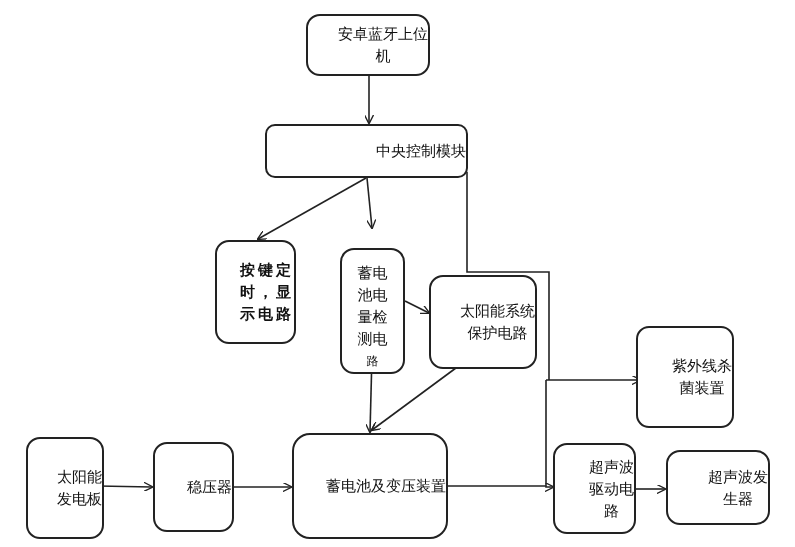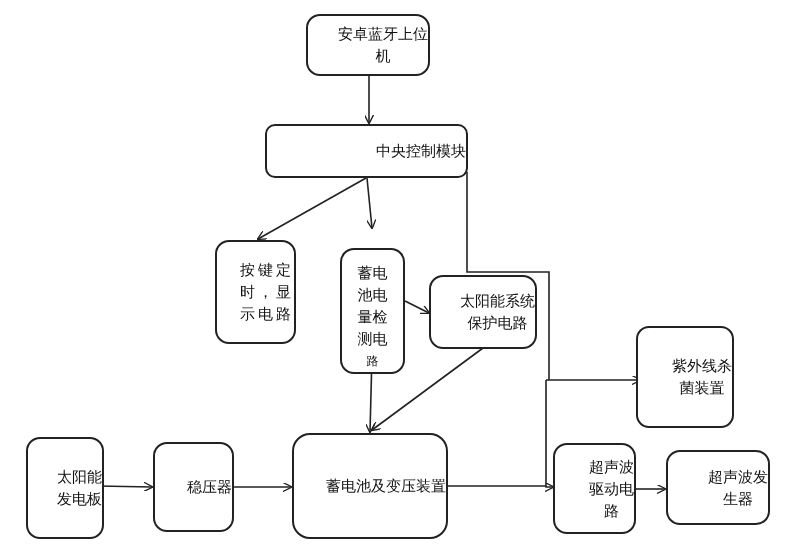--- a/index.html
+++ b/index.html
@@ -47,7 +47,7 @@
 </div>
 
 <div class="node" style="left:215px;top:240px;width:81px;height:104px;">
-  <span style="letter-spacing:3px;">按键定
+  <span style="letter-spacing:3px;font-weight:bold;">按键定
 时，显
 示电路</span>
 </div>

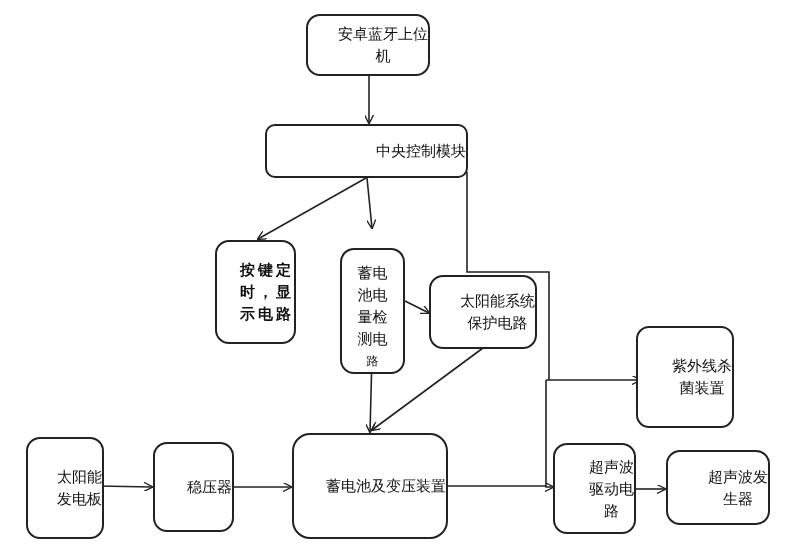--- a/index.html
+++ b/index.html
@@ -60,7 +60,7 @@
   <span class="small">路</span>
 </div>
 
-<div class="node" style="left:429px;top:275px;width:108px;height:74px;">
+<div class="node" style="left:429px;top:275px;width:108px;height:94px;">
   <span>太阳能系统
 保护电路</span>
 </div>

